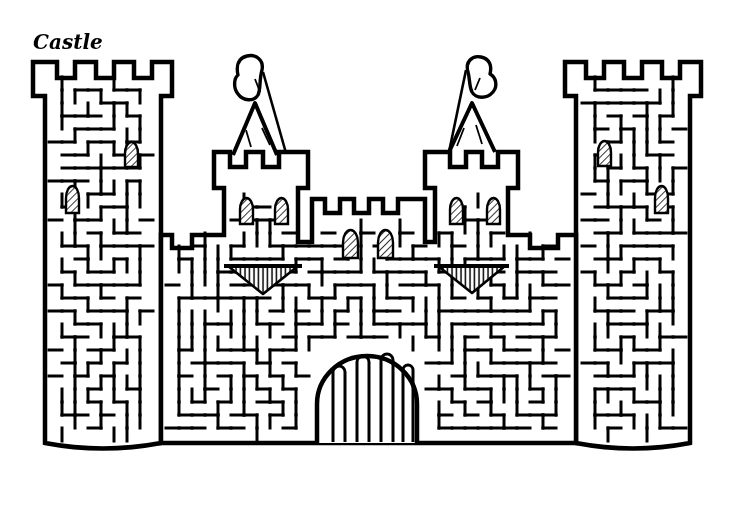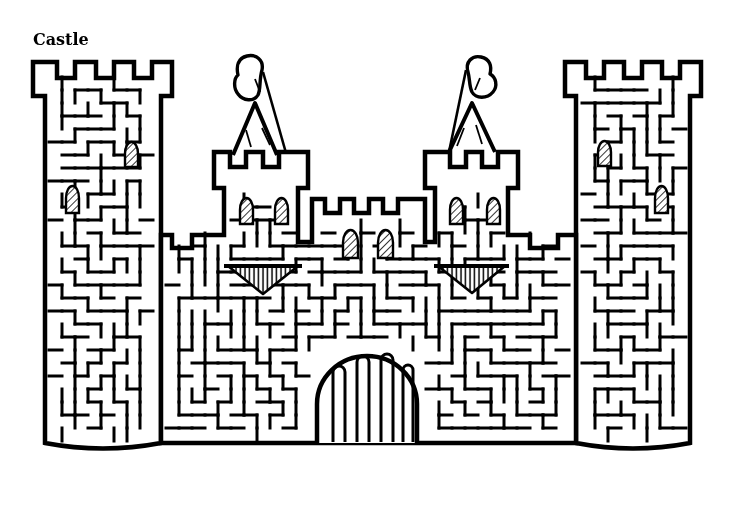--- a/index.html
+++ b/index.html
@@ -13,9 +13,10 @@
   .page-title{
     position:absolute;
     left:33px;top:30px;
-    font-size:16px;
+    font-size:20px;
     font-weight:bold;
     color:#000;
+    font-style:italic;
   }
   svg.maze{position:absolute;left:0;top:0;}
 </style>

